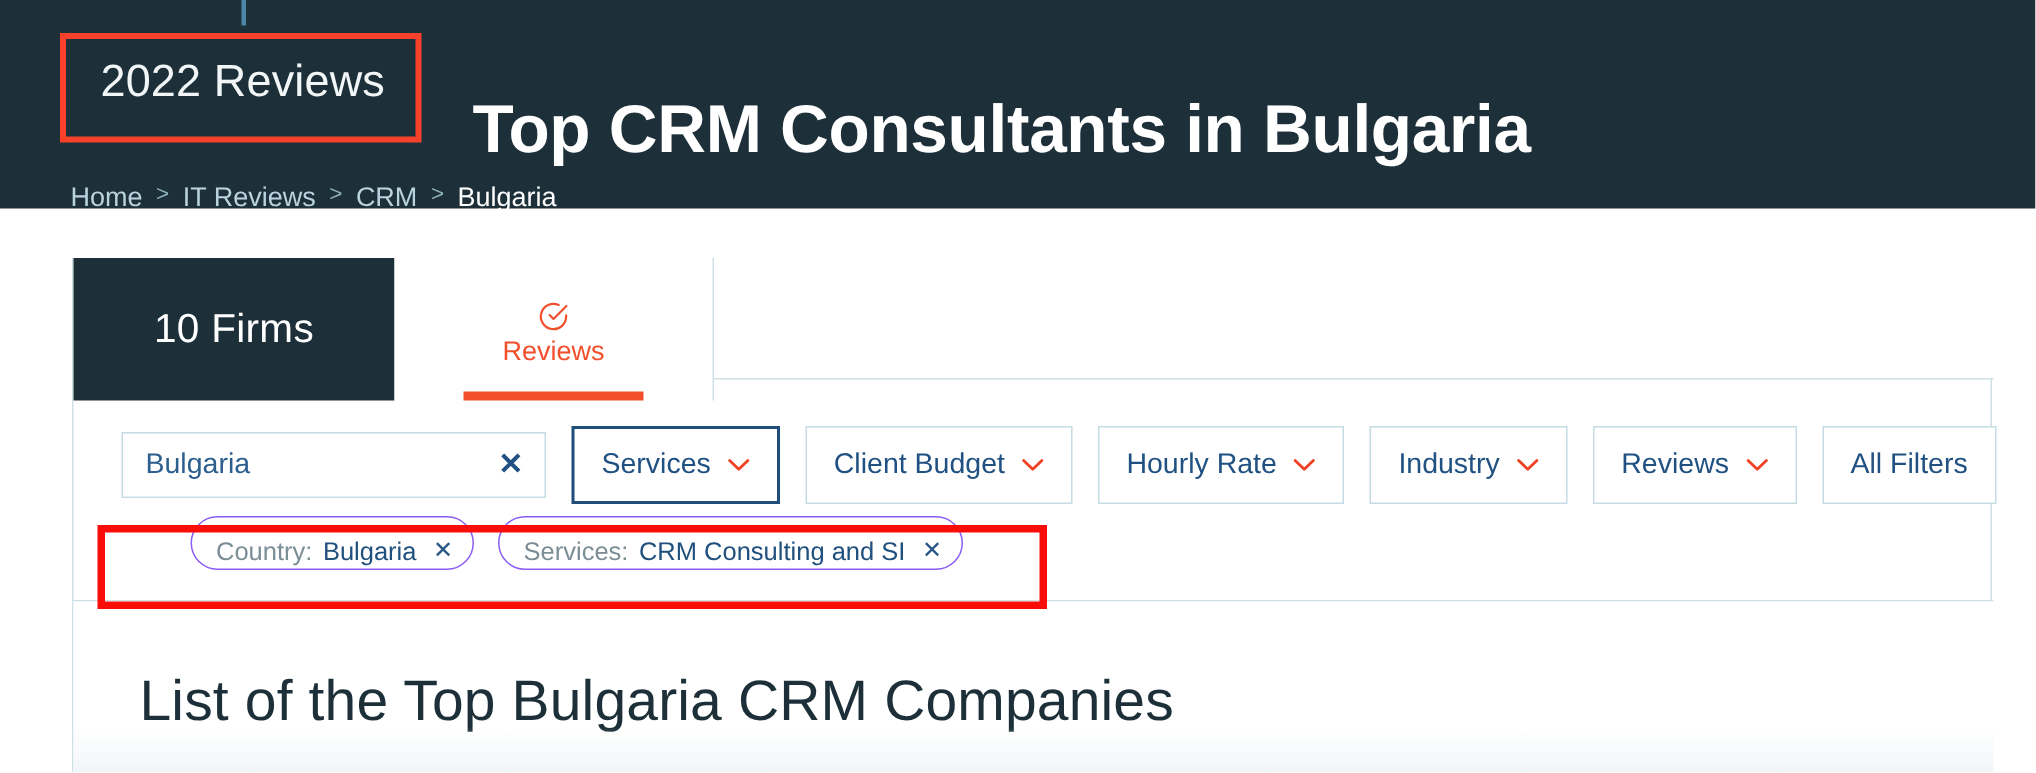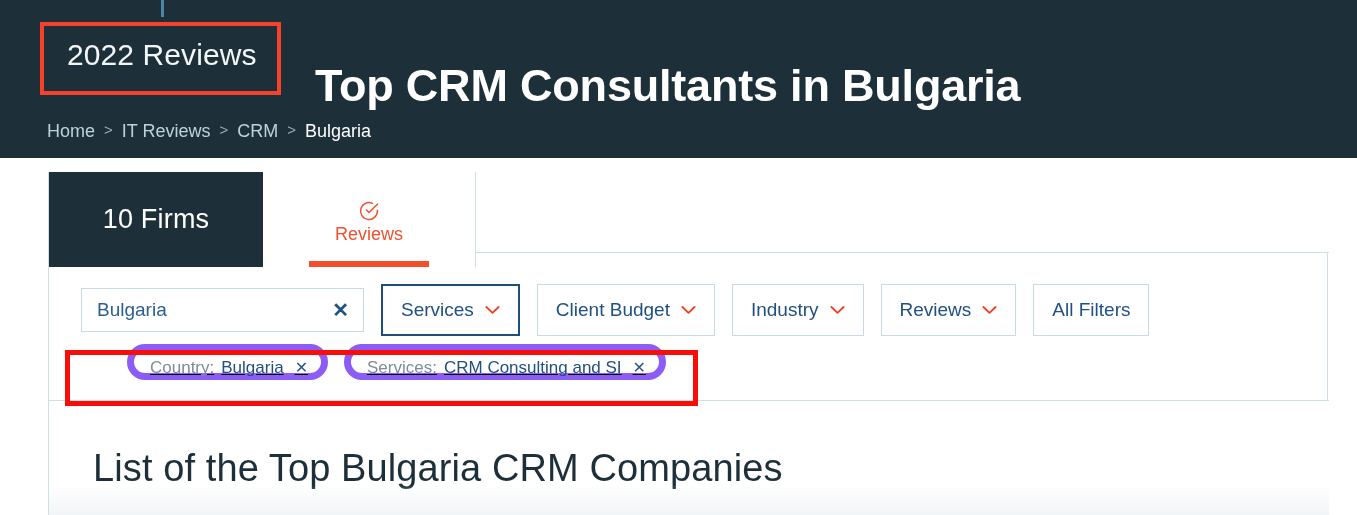--- a/index.html
+++ b/index.html
@@ -17,7 +17,7 @@
   
   .header {
     position: absolute; left: 0; top: 0;
-    width: 1357px; height: 158px;
+    width: 1357px; height: 139px;
     background: #1d3039;
   }
   .blue-tick {

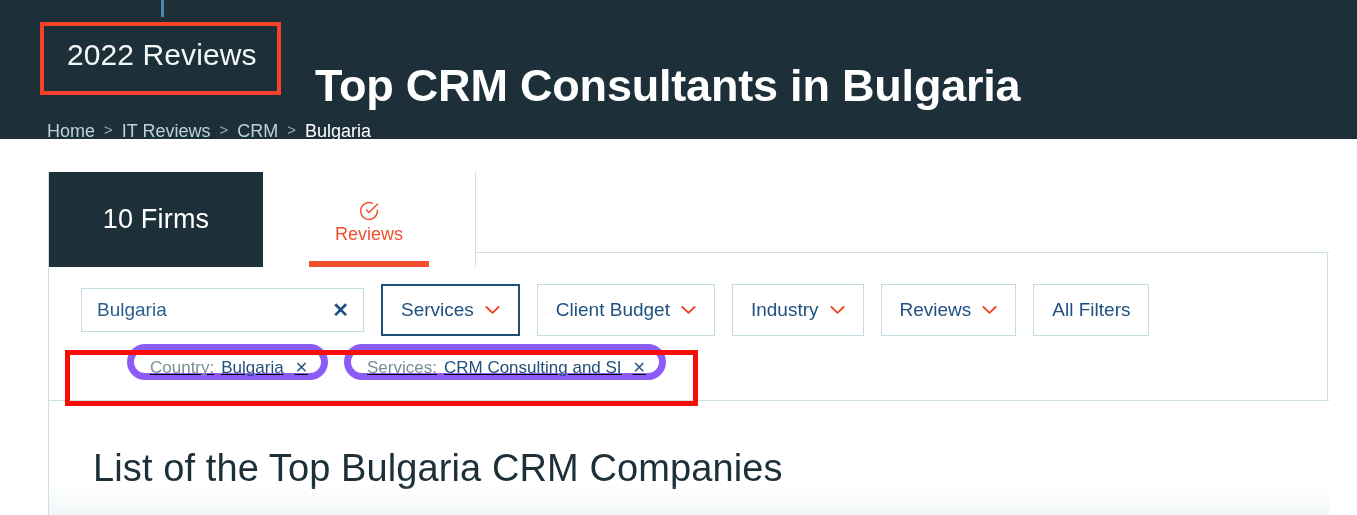--- a/index.html
+++ b/index.html
@@ -251,6 +251,14 @@
           </span>
         </div>
 
+        <div class="fbtn">
+          <span>Hourly Rate</span>
+          <span class="chev">
+            <svg width="15" height="10" viewBox="0 0 16 10" fill="none" stroke="#ef4123" stroke-width="2" stroke-linecap="round" stroke-linejoin="round">
+              <path d="M1.5 1.8 8 8 14.5 1.8"></path>
+            </svg>
+          </span>
+        </div>
 
         <div class="fbtn">
           <span>Industry</span>

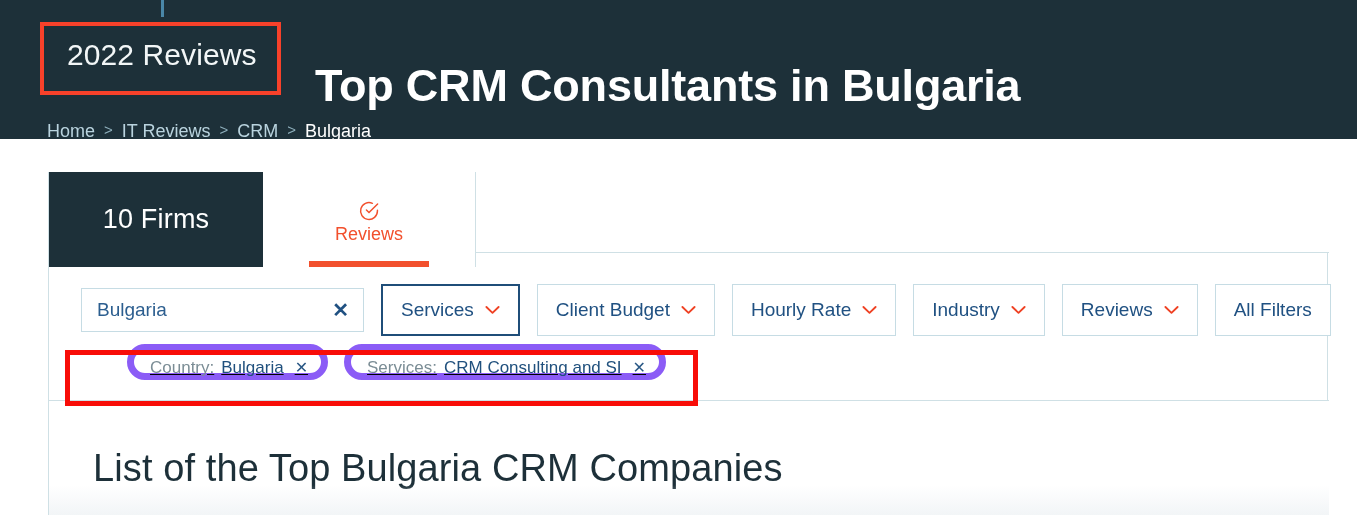--- a/index.html
+++ b/index.html
@@ -140,14 +140,13 @@
   }
   .chip {
     height: 36px;
-    border: 7px solid #8b5cf6;
+    border: 1px solid #8b5cf6;
     border-radius: 18px;
     background: #ffffff;
     display: flex; align-items: center;
     padding: 12px 13px 0 16px;
     font-size: 17px;
     white-space: nowrap;
-    text-decoration: underline;
   }
   .chip .clabel { color: #7b8d95; margin-right: 7px; }
   .chip .cval { color: #20507d; }

